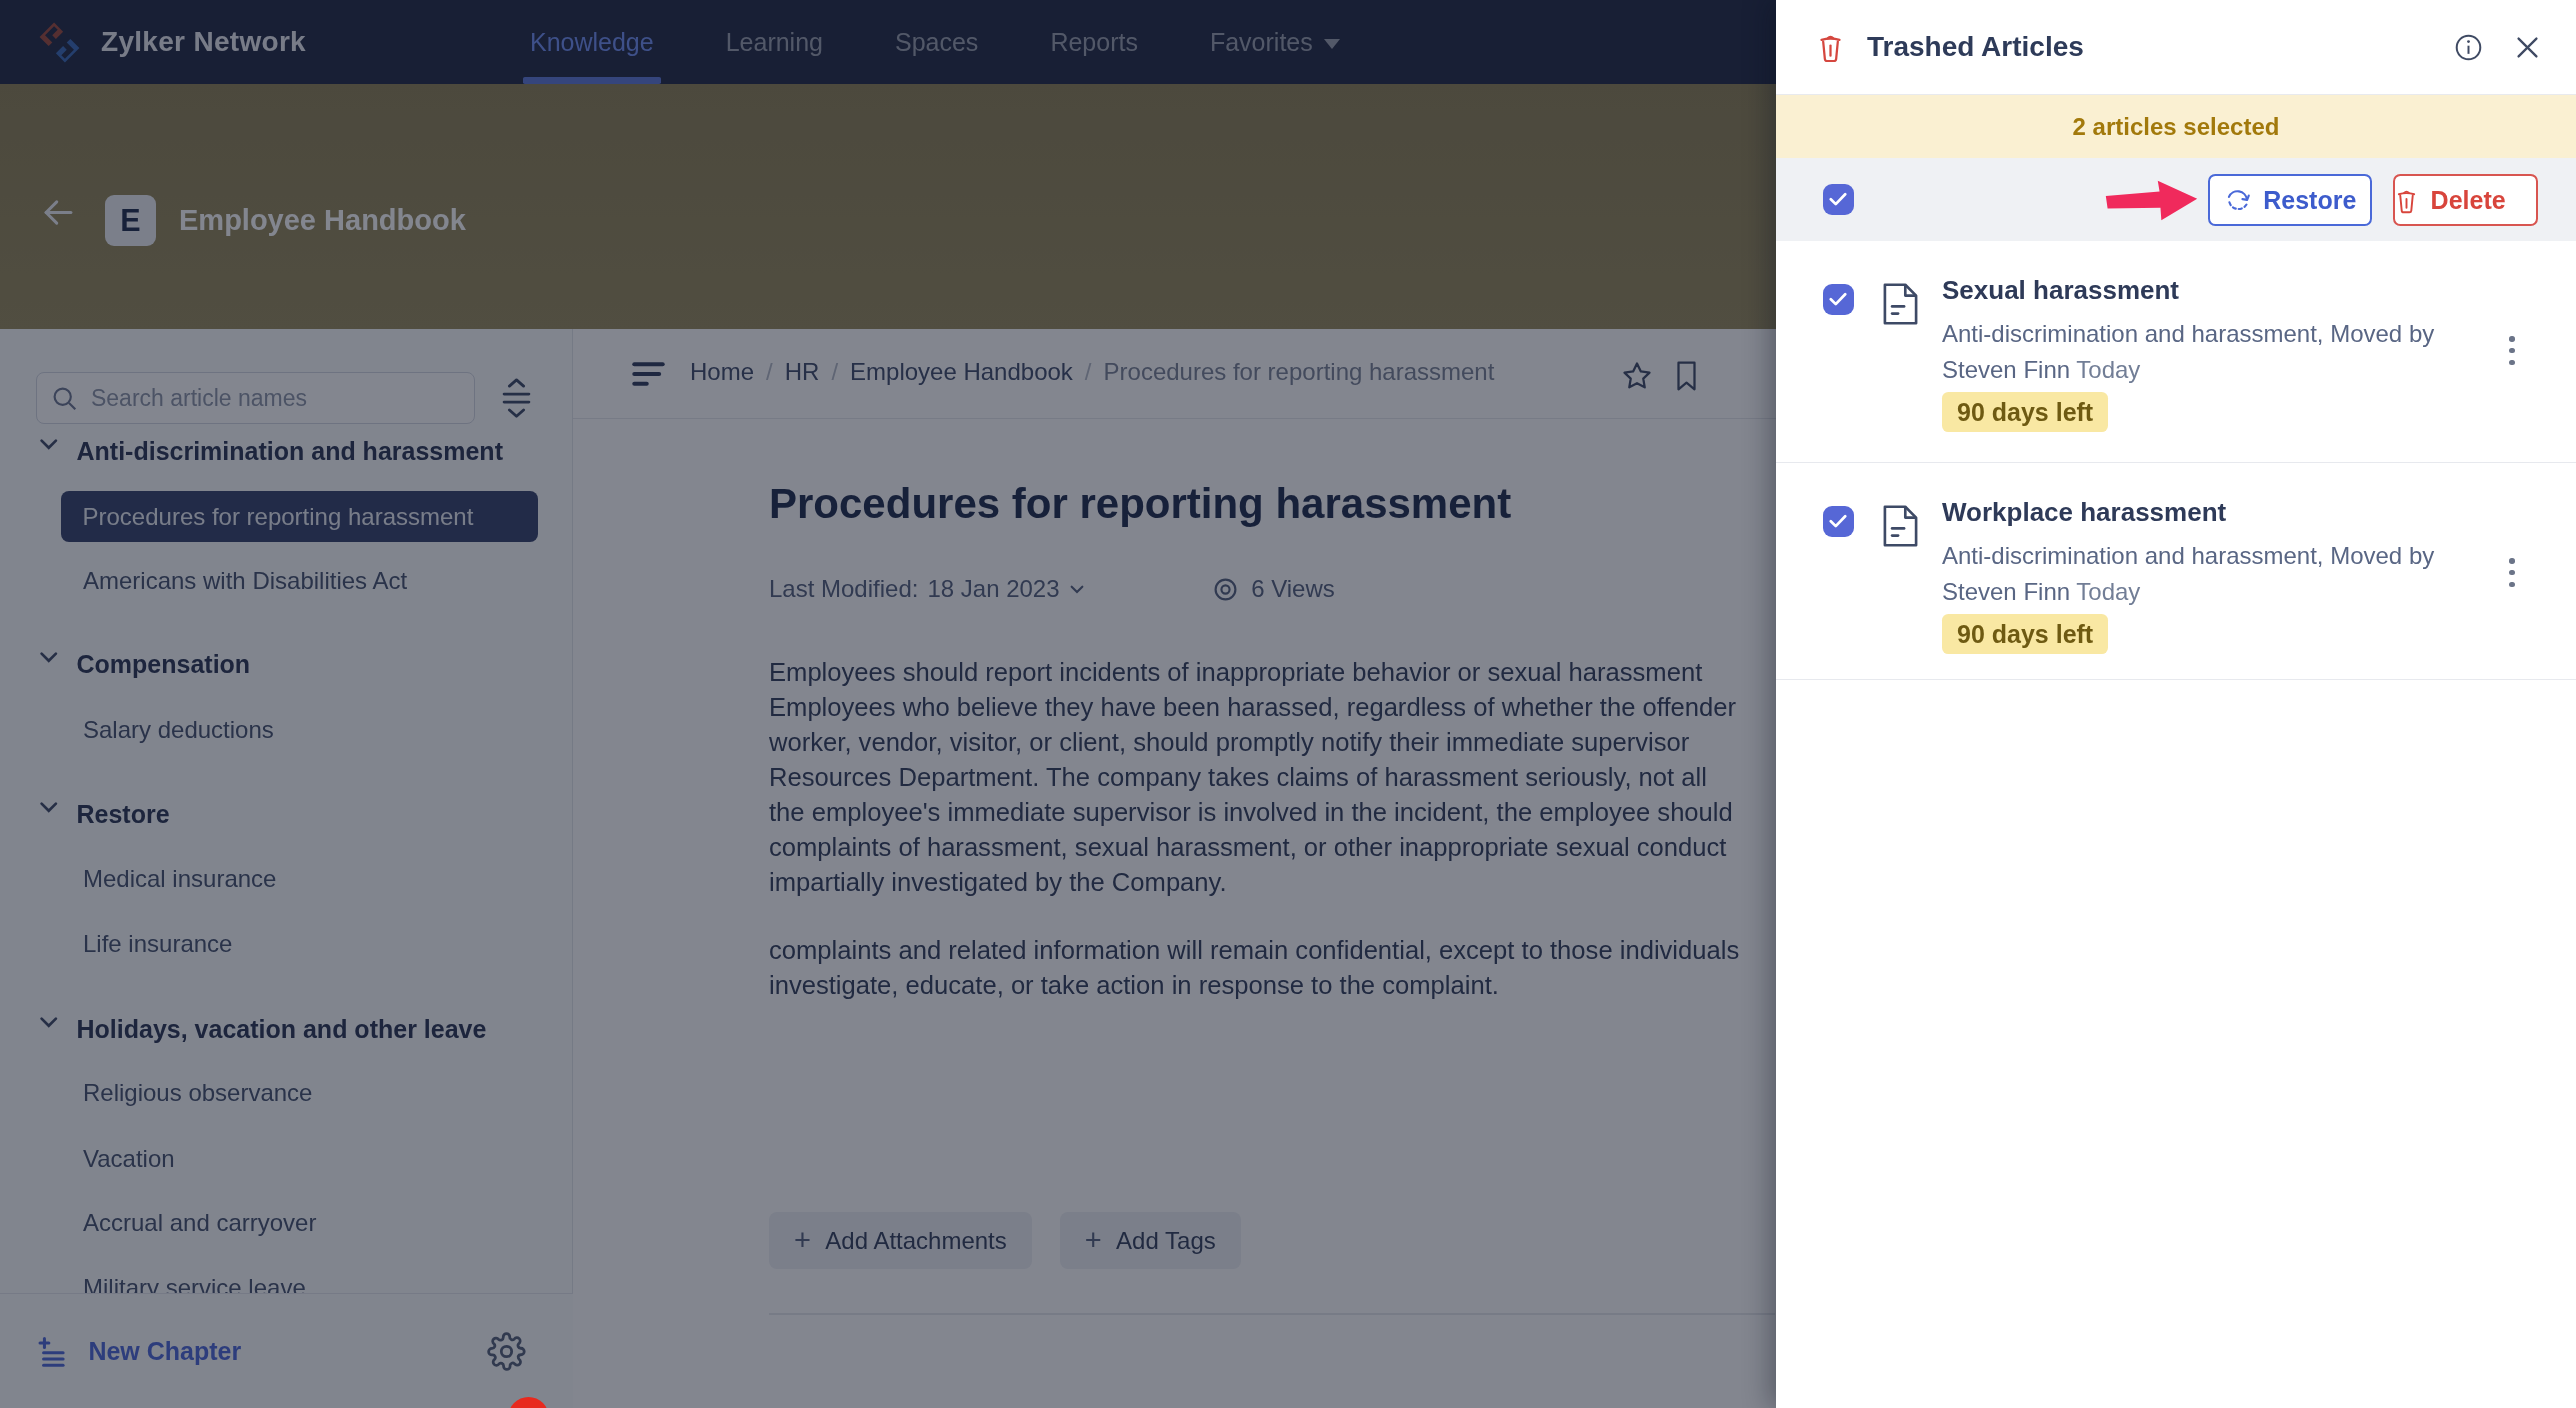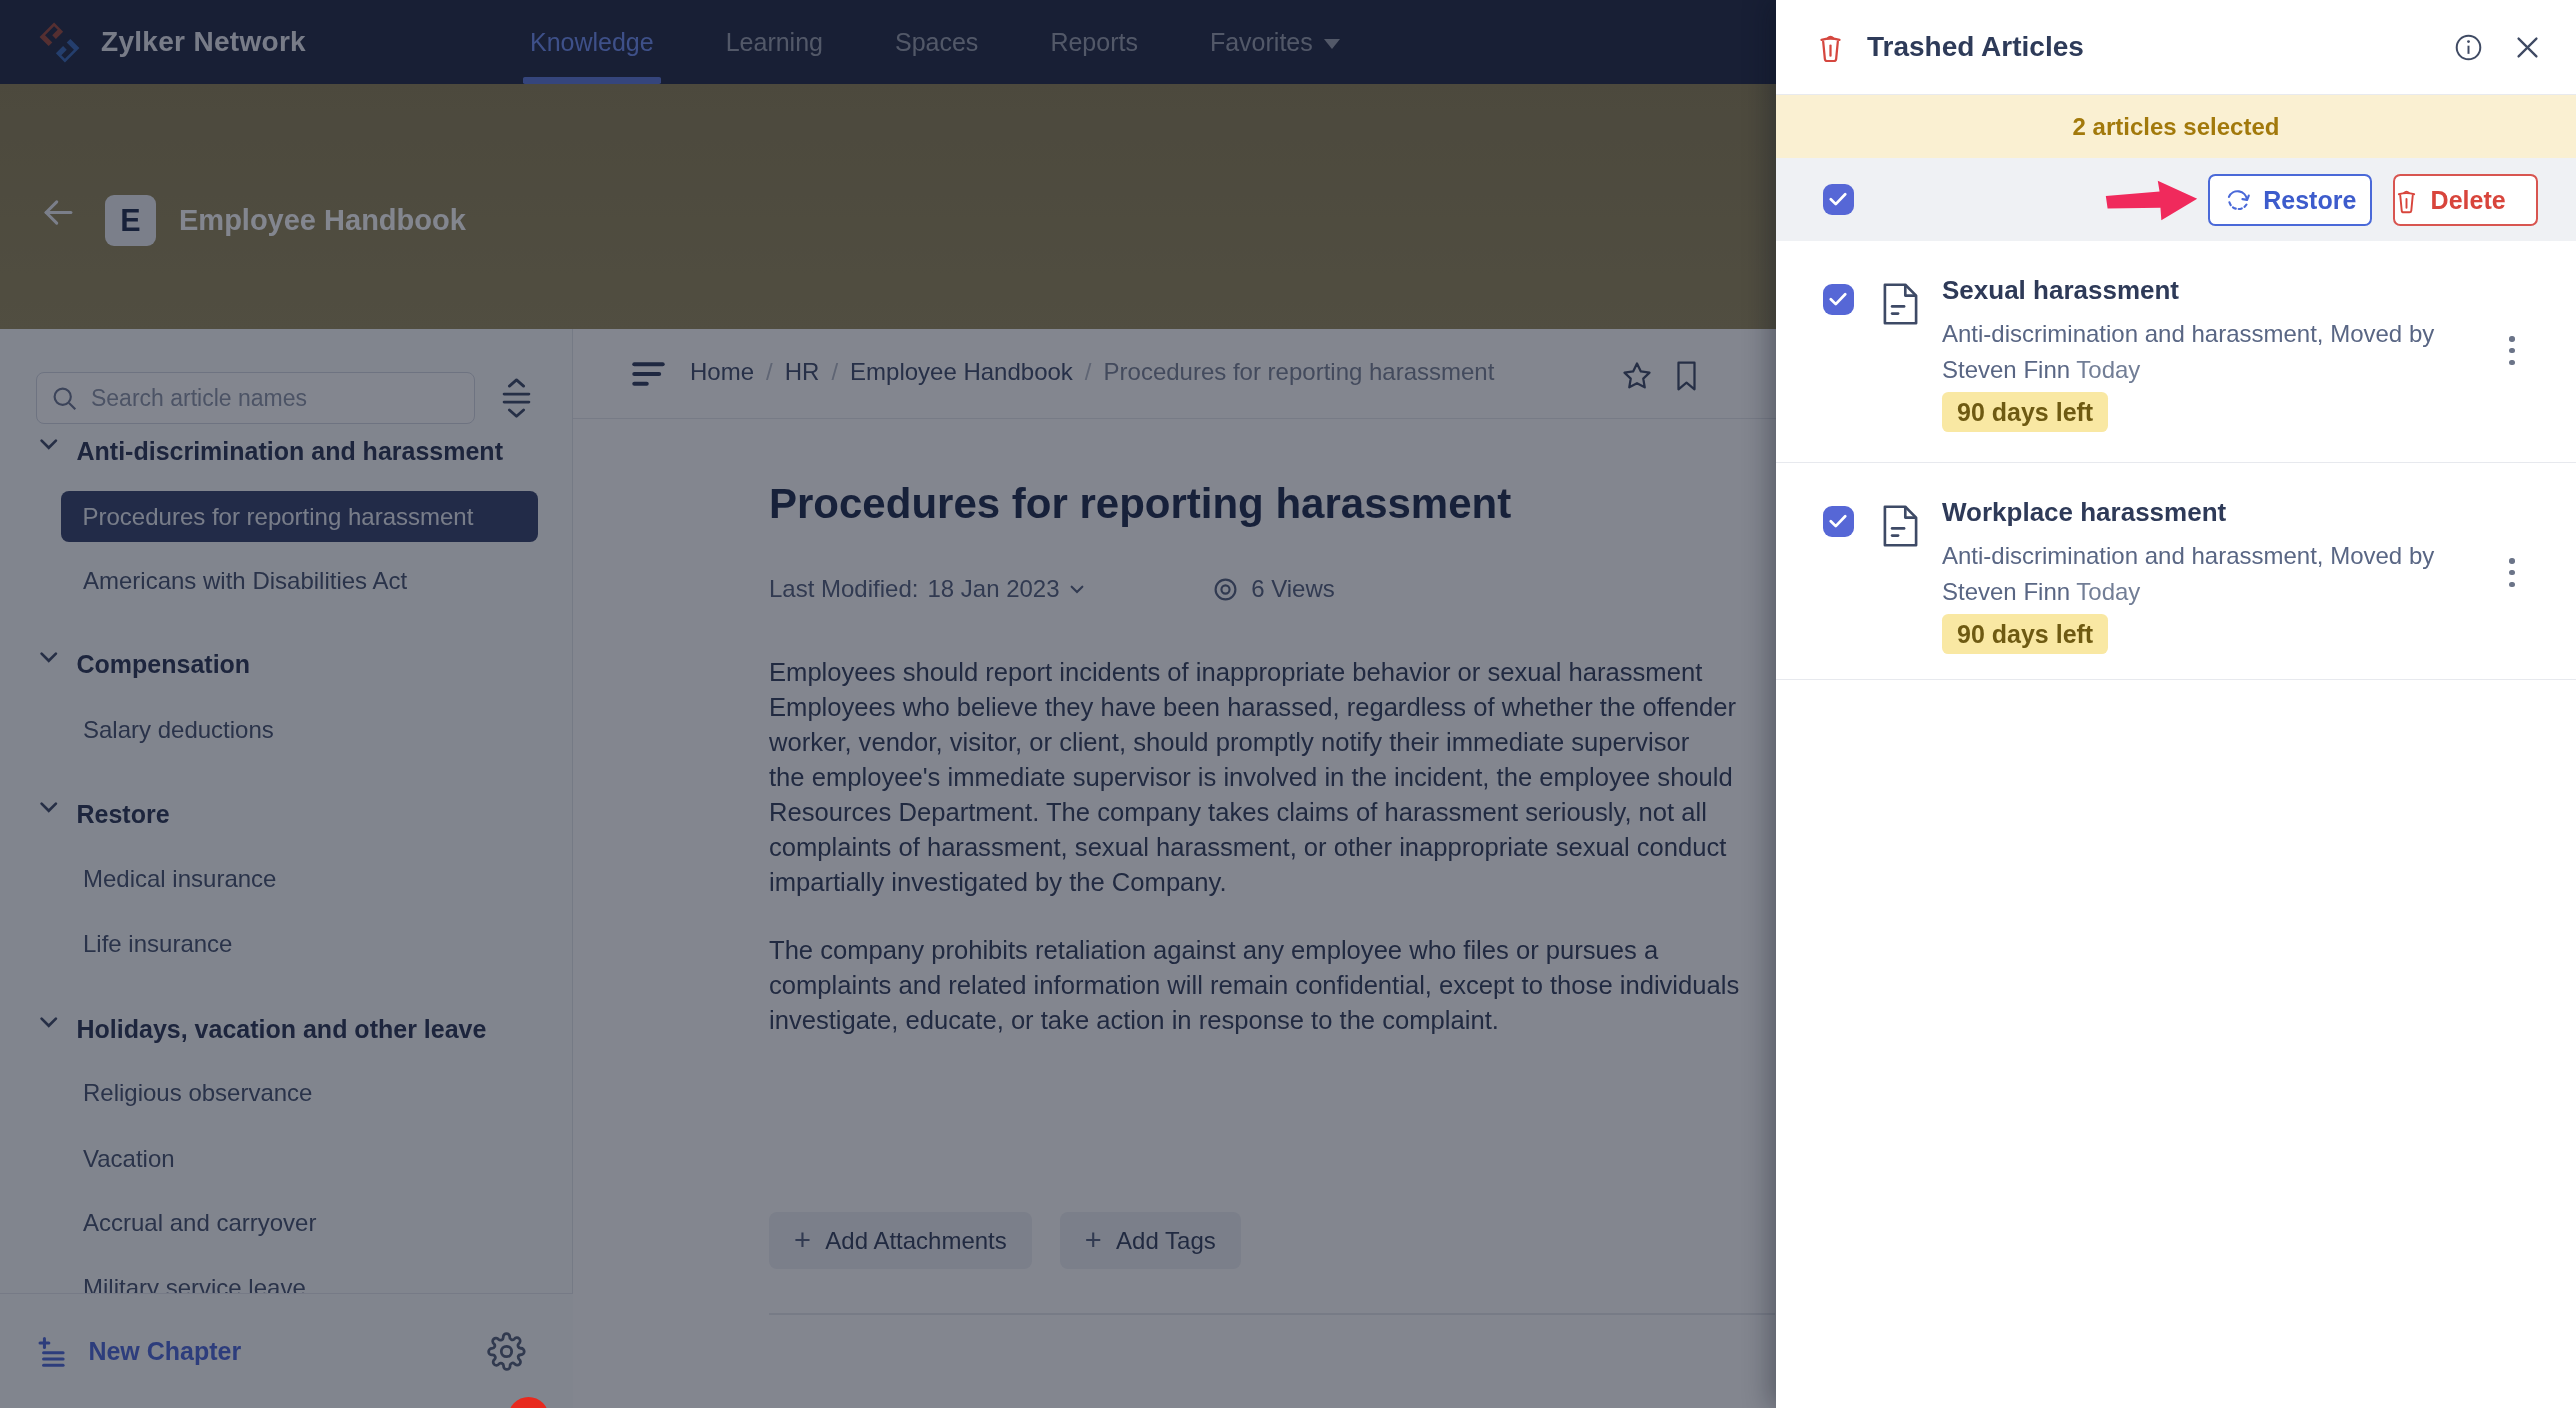--- a/index.html
+++ b/index.html
@@ -298,8 +298,8 @@
         <div class="line">Employees should report incidents of inappropriate behavior or sexual harassment</div>
         <div class="line">Employees who believe they have been harassed, regardless of whether the offender</div>
         <div class="line">worker, vendor, visitor, or client, should promptly notify their immediate supervisor</div>
+        <div class="line">Resources Department. The company takes claims of harassment seriously, not all</div>
         <div class="line">the employee's immediate supervisor is involved in the incident, the employee should</div>
-        <div class="line">Resources Department. The company takes claims of harassment seriously, not all</div>
         <div class="line">complaints of harassment, sexual harassment, or other inappropriate sexual conduct</div>
         <div class="line">impartially investigated by the Company.</div>
       </div>

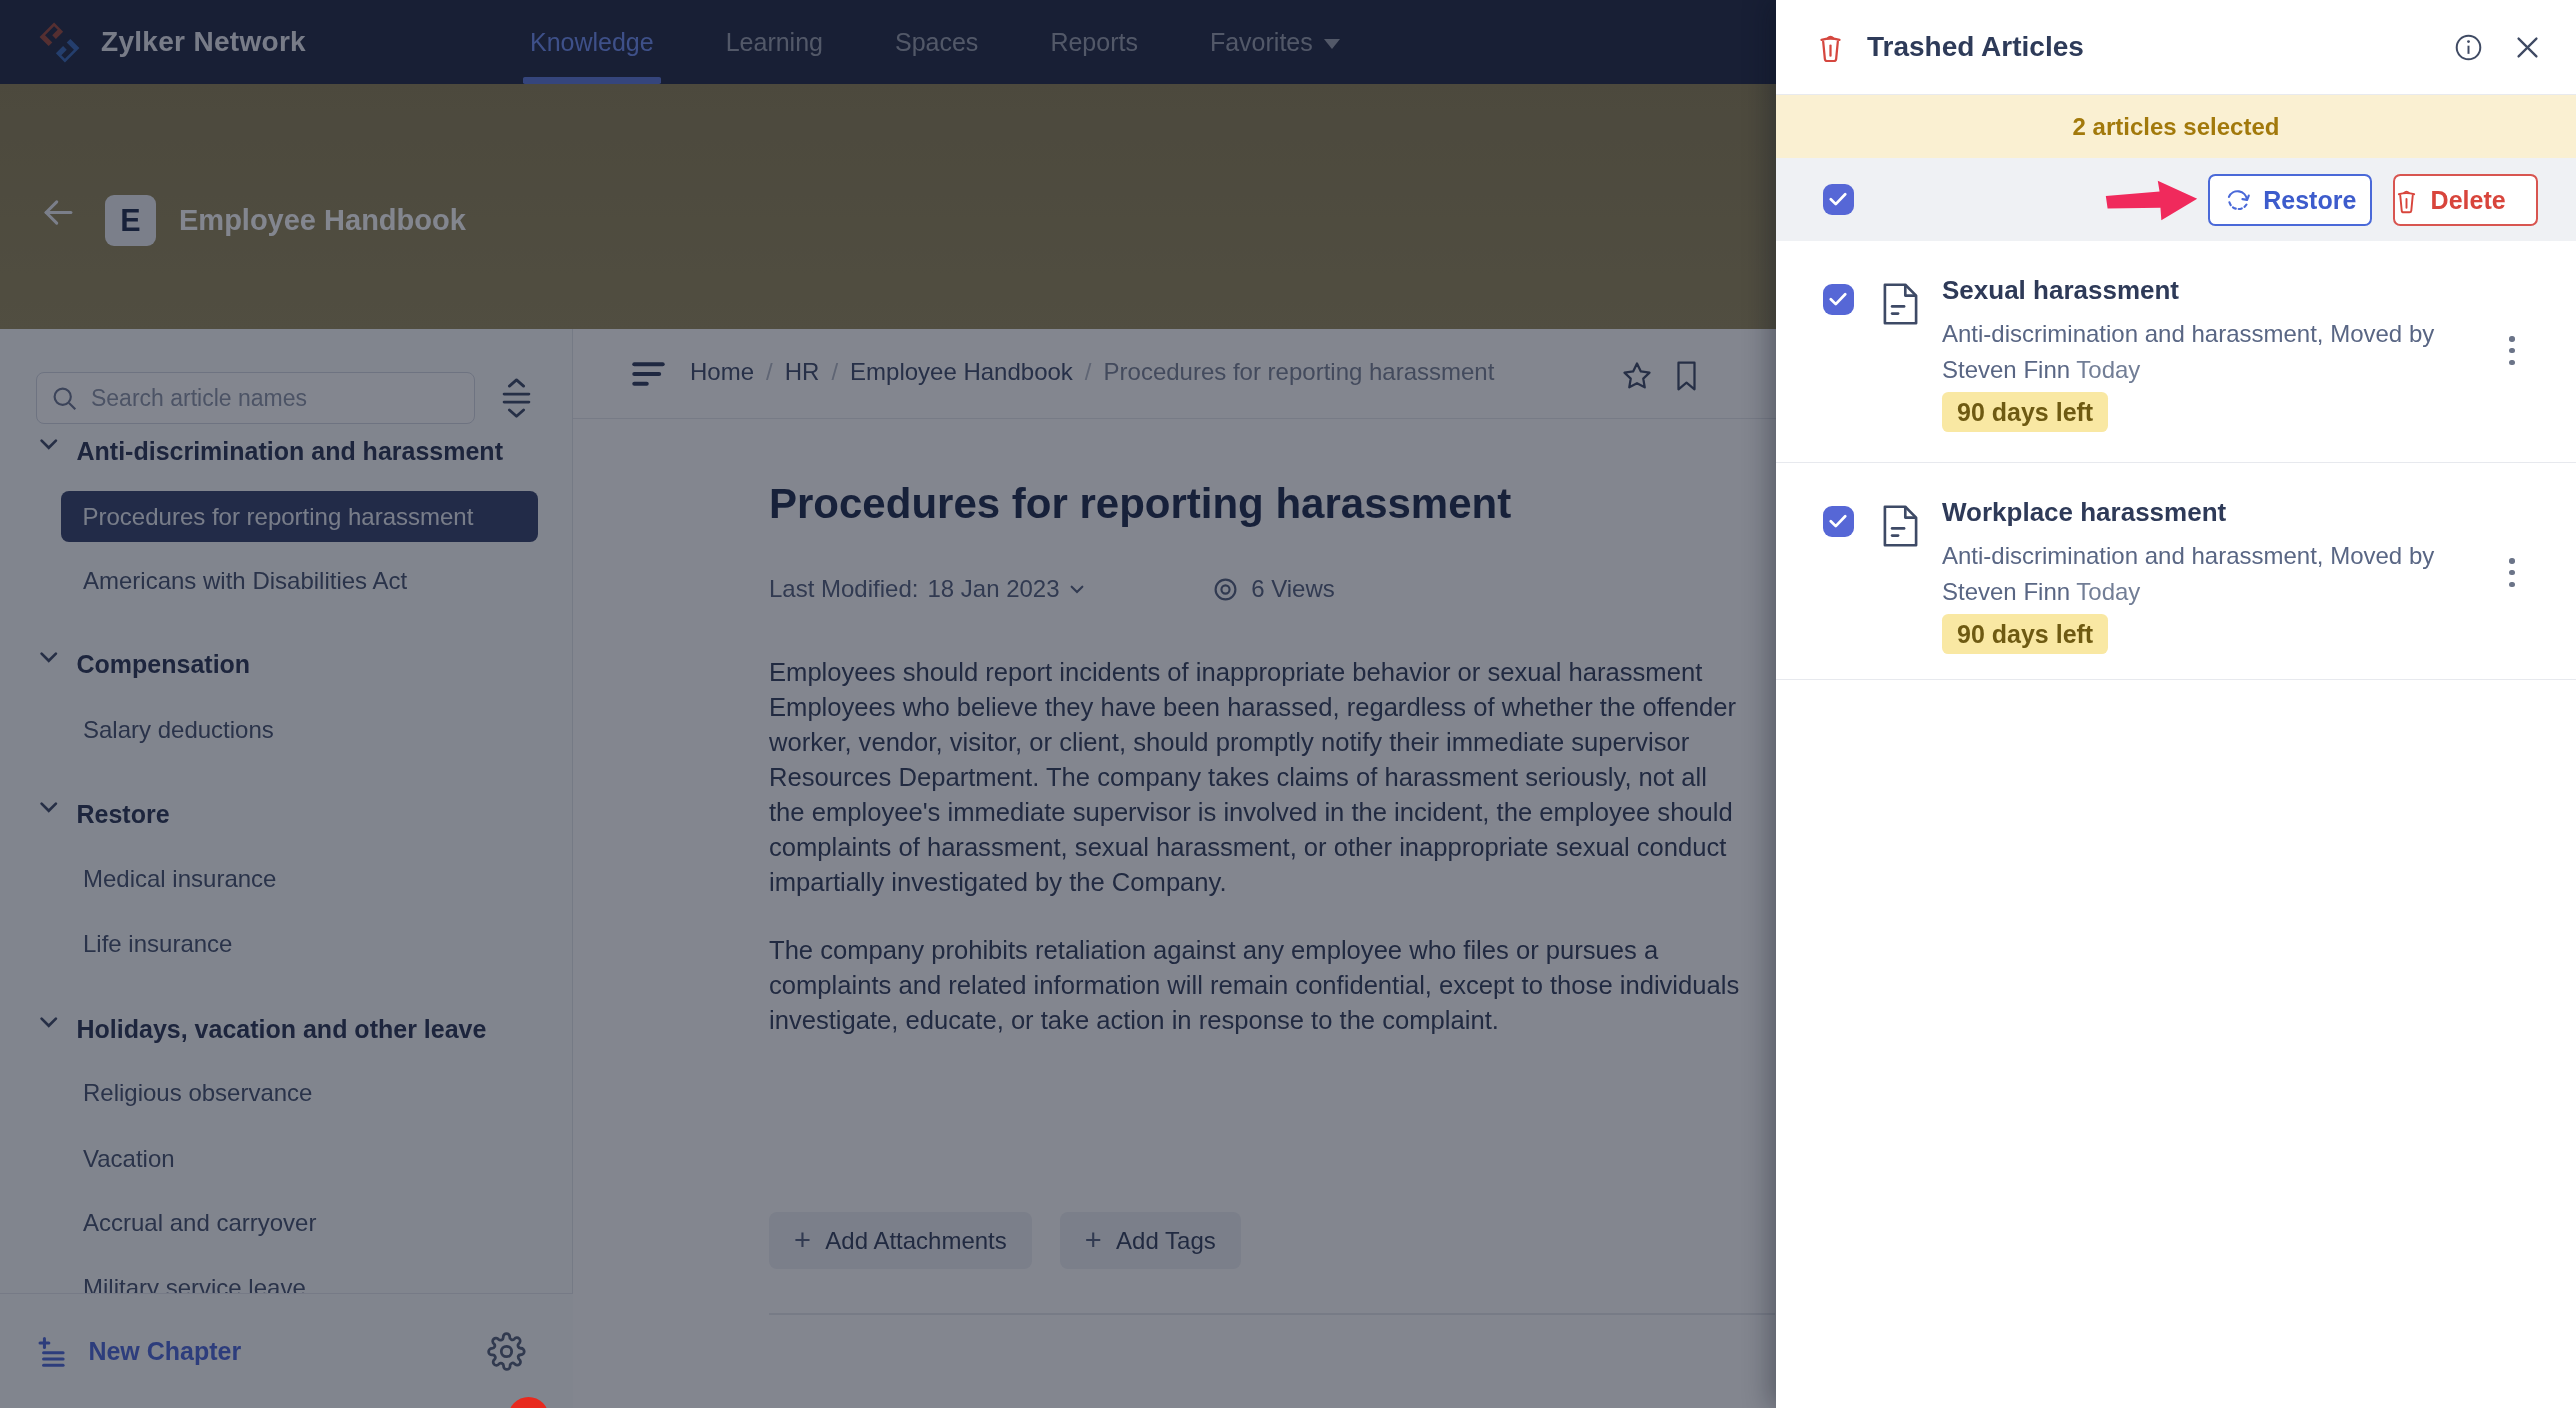--- a/index.html
+++ b/index.html
@@ -304,7 +304,6 @@
         <div class="line">impartially investigated by the Company.</div>
       </div>
       <div class="para">
-        <div class="line">The company prohibits retaliation against any employee who files or pursues a</div>
         <div class="line">complaints and related information will remain confidential, except to those individuals</div>
         <div class="line">investigate, educate, or take action in response to the complaint.</div>
       </div>

